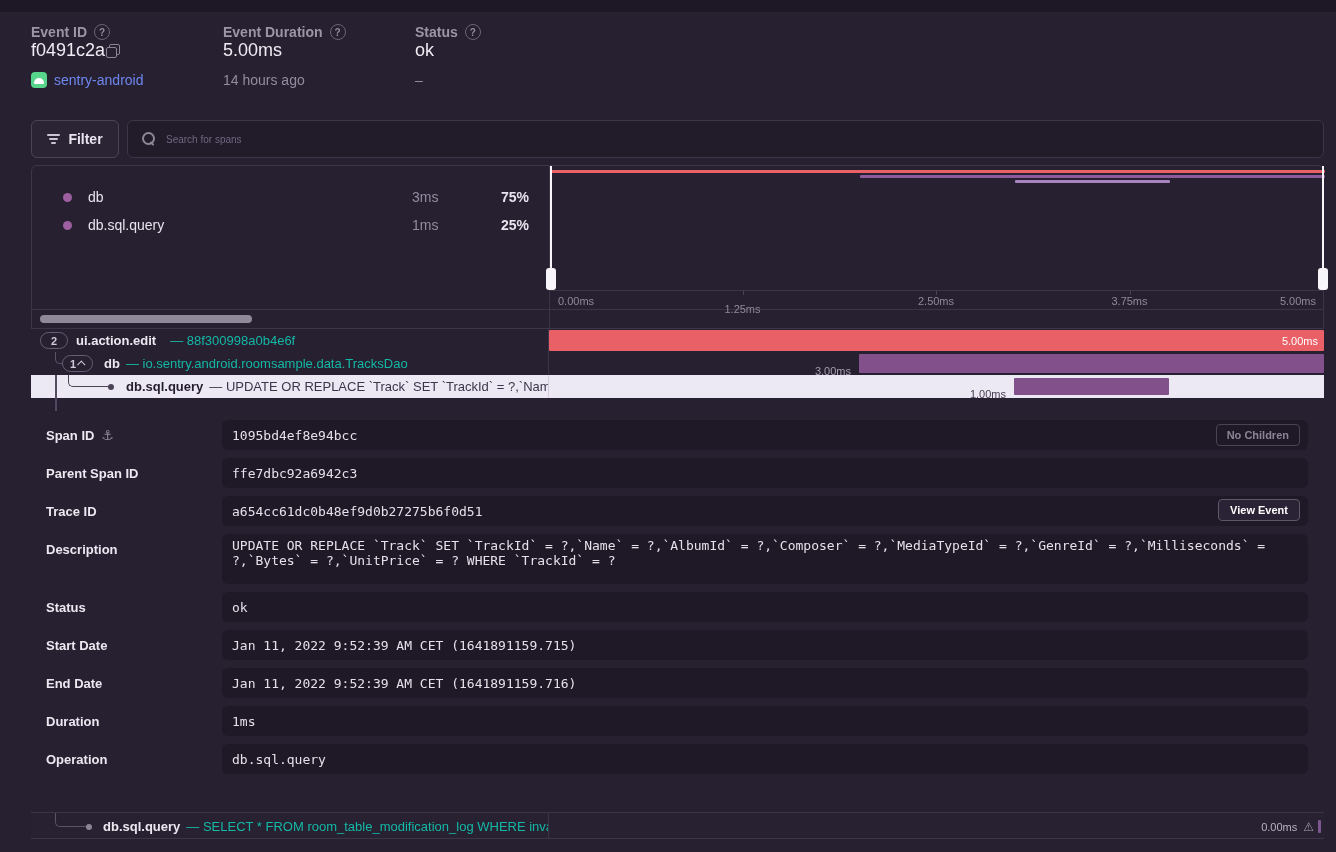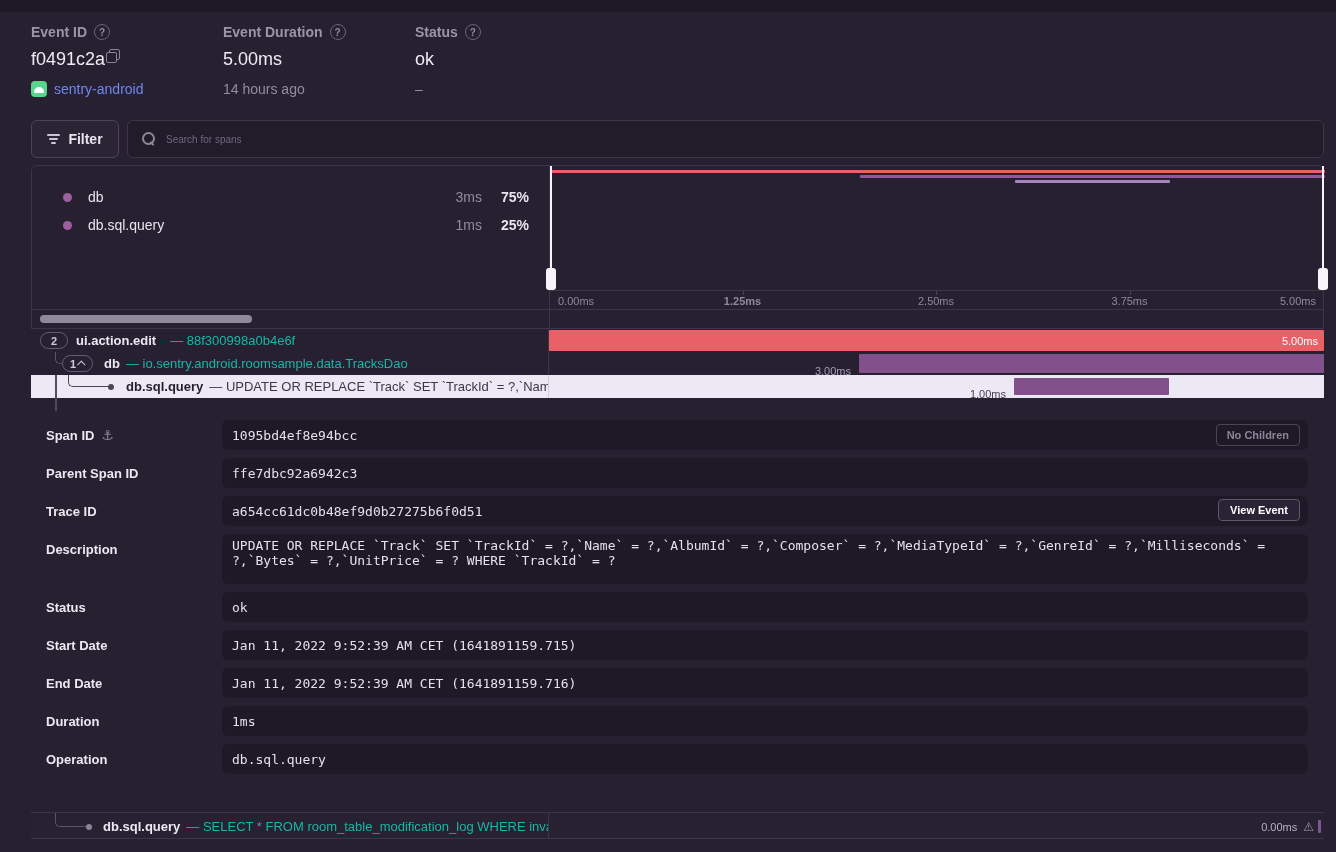--- a/index.html
+++ b/index.html
@@ -18,7 +18,7 @@
   .h-label { display:flex; align-items:center; gap:7px; font-size:14px; font-weight:bold; color:#9c95a8; }
   .help { width:16px; height:16px; border:1.5px solid #6b6478; border-radius:50%; color:#918a9d;
           font-size:10px; font-weight:bold; display:flex; align-items:center; justify-content:center; }
-  .h-value { margin-top:9px; font-size:18px; color:#efeaf3; display:flex; align-items:flex-start; gap:1px; }
+  .h-value { font-size:18px; color:#efeaf3; display:flex; align-items:center; gap:1px; }
   .copy-ic { position:relative; width:13px; height:13px; }
   .copy-ic:before { content:""; position:absolute; left:3px; top:0; width:9px; height:9px; border:1.5px solid #8b8496; border-radius:2px; }
   .copy-ic:after  { content:""; position:absolute; left:0; top:3px; width:9px; height:9px; border:1.5px solid #8b8496; border-radius:2px; background:#262030; }

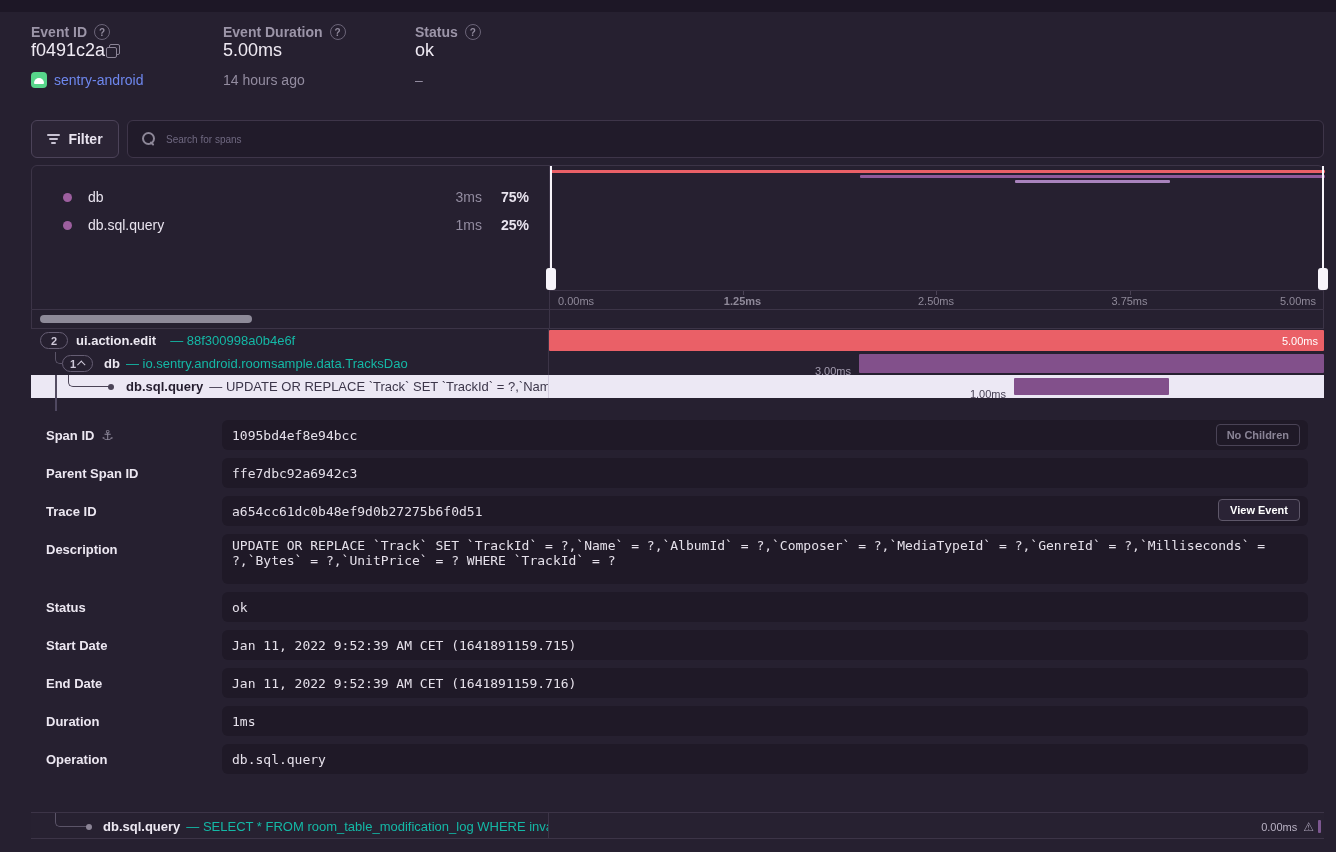--- a/index.html
+++ b/index.html
@@ -52,7 +52,7 @@
   .legend-item.l1 { top:19px; } .legend-item.l2 { top:47px; }
   .lg-dot { width:9px; height:9px; border-radius:50%; margin-left:31px; }
   .lg-op { margin-left:16px; font-size:14px; color:#e8e3ee; }
-  .lg-dur { position:absolute; right:67px; width:70px; text-align:right; font-size:14px; color:#938ca0; }
+  .lg-dur { position:absolute; right:67px; width:70px; text-align:left; font-size:14px; color:#938ca0; }
   .lg-pct { position:absolute; right:20px; width:42px; text-align:right; font-size:14px; font-weight:bold; color:#e8e3ee; }
   .mm-chart { position:absolute; left:518px; top:0; width:775px; height:124px; overflow:hidden; }
   .mm-line { position:absolute; height:3px; border-radius:1px; }

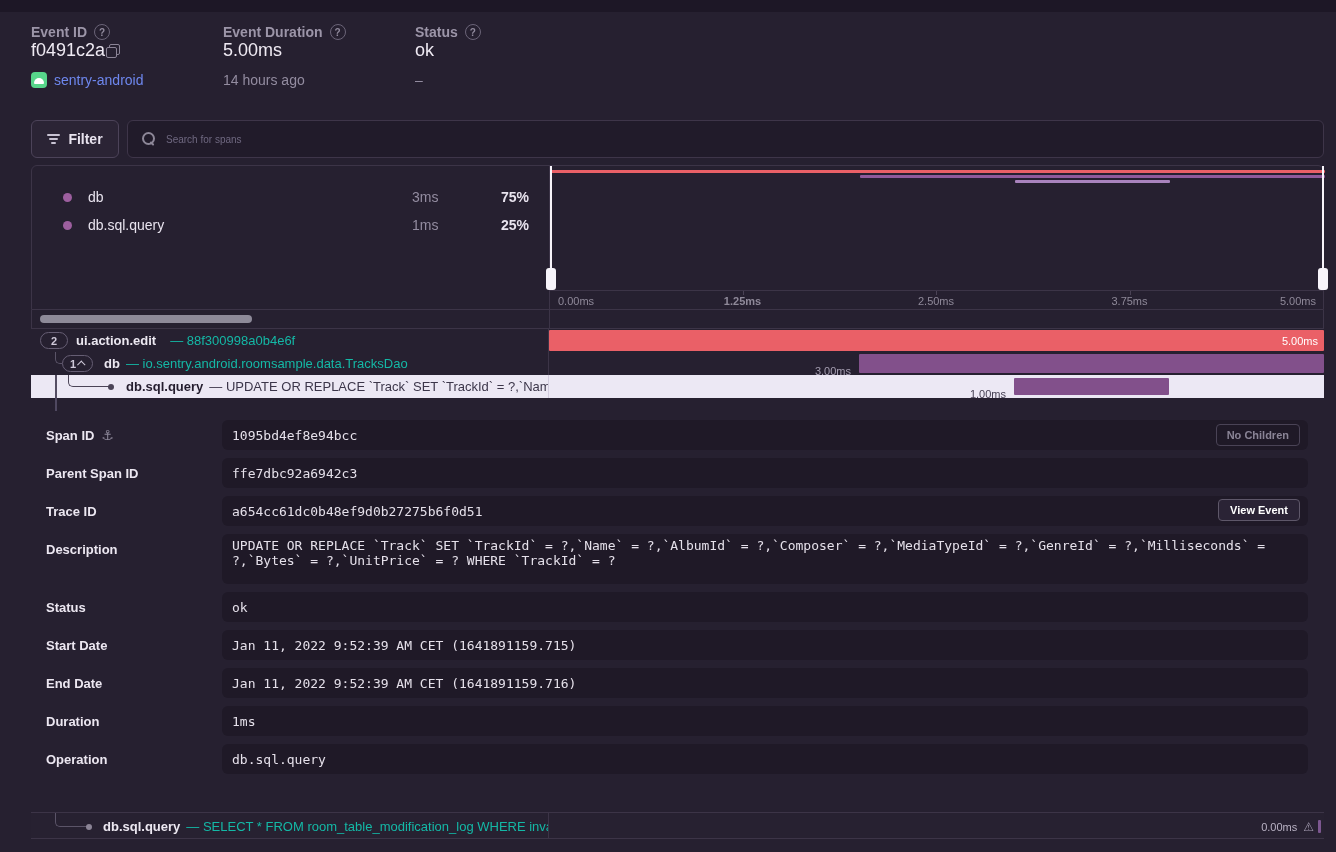--- a/index.html
+++ b/index.html
@@ -62,7 +62,7 @@
   .mm-grip { position:absolute; bottom:0; left:-4px; width:10px; height:22px; background:#f7f4fa; border-radius:3px; }
   .mm-axis { position:absolute; left:517px; right:0; top:124px; height:20px; border-top:1px solid #3c3447; font-size:11px; color:#8f8999; }
   .mm-axis .t0 { position:absolute; left:9px; top:4px; }
-  .mm-axis .t25 { position:absolute; left:25%; top:4px; transform:translateX(-50%);font-weight:bold; }
+  .mm-axis .t25 { position:absolute; left:25%; top:12px; transform:translateX(-50%); }
   .mm-axis .t50 { position:absolute; left:50%; top:4px; transform:translateX(-50%); }
   .mm-axis .t75 { position:absolute; left:75%; top:4px; transform:translateX(-50%); }
   .mm-axis .t100 { position:absolute; right:7px; top:4px; }

